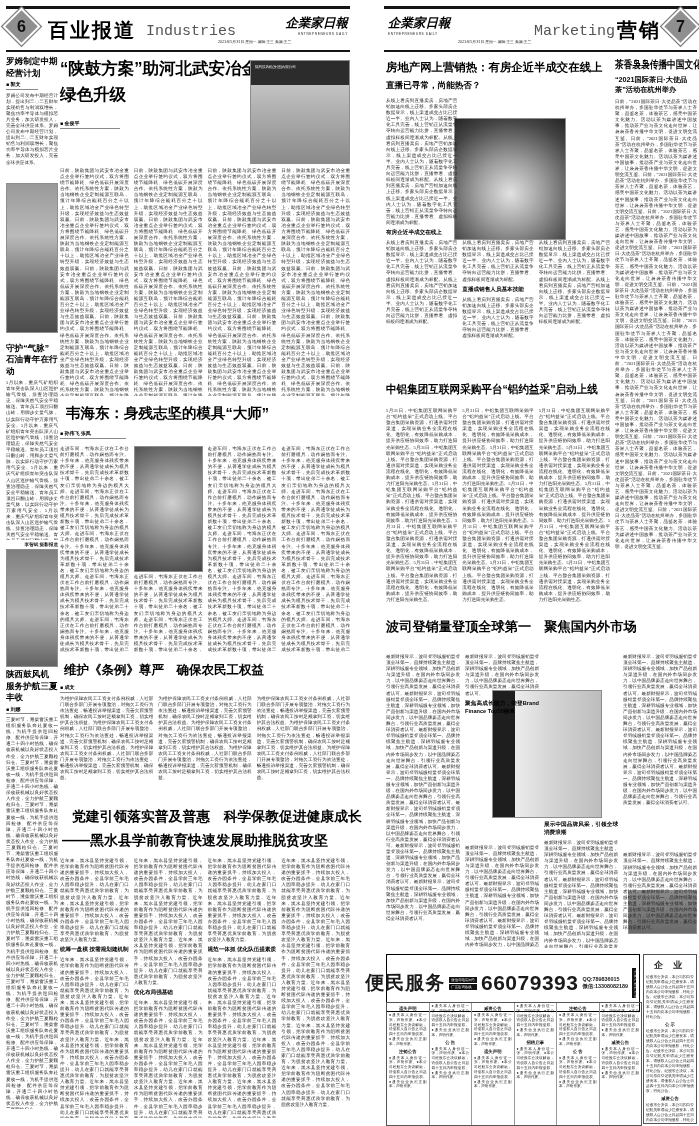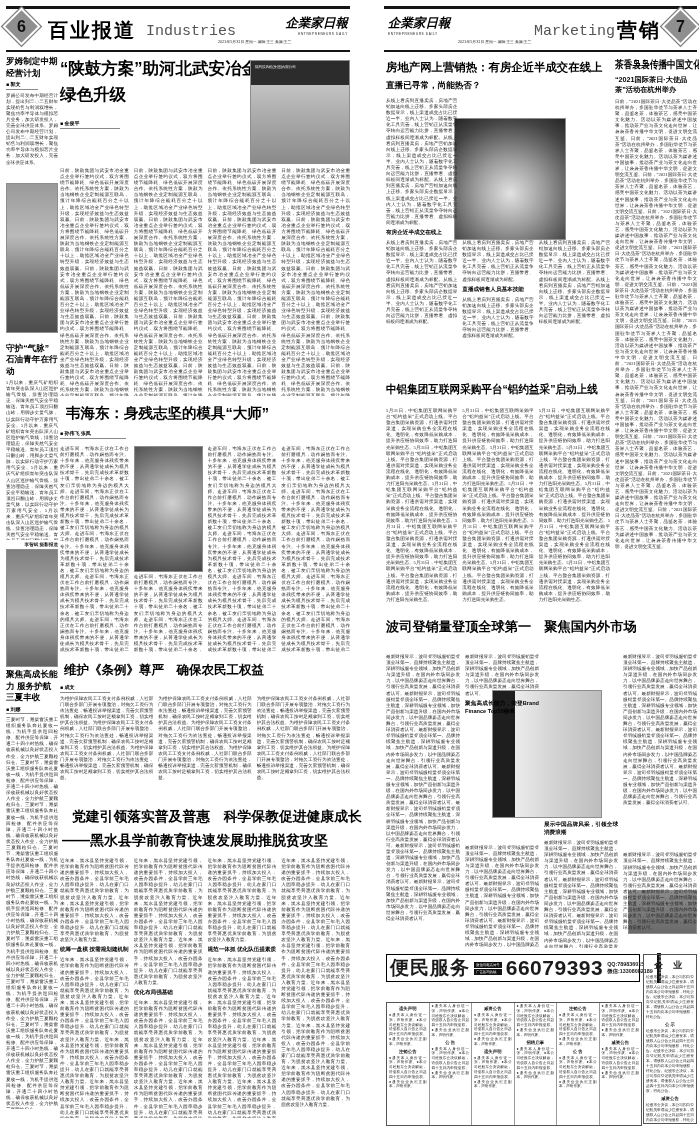--- a/index.html
+++ b/index.html
@@ -86,7 +86,7 @@
       <div class="col" style="height:160px;margin-top:3px;">5月以来，重庆气矿组织青年突击队深入山区巡护输气管线，排查治理隐患，保障天然气安全平稳输送。青年员工顶烈日翻山岭，用脚步丈量气脉，以实际行动守护万家用气安全。5月以来，重庆气矿组织青年突击队深入山区巡护输气管线，排查治理隐患，保障天然气安全平稳输送。青年员工顶烈日翻山岭，用脚步丈量气脉，以实际行动守护万家用气安全。5月以来，重庆气矿组织青年突击队深入山区巡护输气管线，排查治理隐患，保障天然气安全平稳输送。青年员工顶烈日翻山岭，用脚步丈量气脉，以实际行动守护万家用气安全。5月以来，重庆气矿组织青年突击队深入山区巡护输气管线，排查治理隐患，保障天然气安全平稳输送。青年员工顶烈日翻山岭，用脚步丈量气脉，以实际行动守护万家用气安全。</div>
       <div class="sig">李智斌 摄影报道</div>
       <div class="photo-inline ph-crowd" style="height:116px;"></div>
-      <div class="h-big" style="font-size:8.6px;line-height:11.5px;white-space:normal;margin-top:2px;">聚焦高成长能力 服务护航三夏丰收</div>
+      <div class="h-big" style="font-size:8.6px;line-height:11.5px;white-space:normal;margin-top:2px;">陕西鼓风机 服务护航三夏丰收</div>
       <div class="byl">■ 刘娜</div>
       <div class="col" style="height:392px;">三夏时节，潍柴雷沃重工组织服务队奔赴夏收一线，为机手提供巡回检修、配件供应等保障，开通二十四小时热线，确保收获机械以良好状态投入作业，全力护航三夏颗粒归仓。三夏时节，潍柴雷沃重工组织服务队奔赴夏收一线，为机手提供巡回检修、配件供应等保障，开通二十四小时热线，确保收获机械以良好状态投入作业，全力护航三夏颗粒归仓。三夏时节，潍柴雷沃重工组织服务队奔赴夏收一线，为机手提供巡回检修、配件供应等保障，开通二十四小时热线，确保收获机械以良好状态投入作业，全力护航三夏颗粒归仓。三夏时节，潍柴雷沃重工组织服务队奔赴夏收一线，为机手提供巡回检修、配件供应等保障，开通二十四小时热线，确保收获机械以良好状态投入作业，全力护航三夏颗粒归仓。三夏时节，潍柴雷沃重工组织服务队奔赴夏收一线，为机手提供巡回检修、配件供应等保障，开通二十四小时热线，确保收获机械以良好状态投入作业，全力护航三夏颗粒归仓。三夏时节，潍柴雷沃重工组织服务队奔赴夏收一线，为机手提供巡回检修、配件供应等保障，开通二十四小时热线，确保收获机械以良好状态投入作业，全力护航三夏颗粒归仓。三夏时节，潍柴雷沃重工组织服务队奔赴夏收一线，为机手提供巡回检修、配件供应等保障，开通二十四小时热线，确保收获机械以良好状态投入作业，全力护航三夏颗粒归仓。三夏时节，潍柴雷沃重工组织服务队奔赴夏收一线，为机手提供巡回检修、配件供应等保障，开通二十四小时热线，确保收获机械以良好状态投入作业，全力护航三夏颗粒归仓。三夏时节，潍柴雷沃重工组织服务队奔赴夏收一线，为机手提供巡回检修、配件供应等保障，开通二十四小时热线，确保收获机械以良好状态投入作业，全力护航三夏颗粒归仓。</div>
     </div>

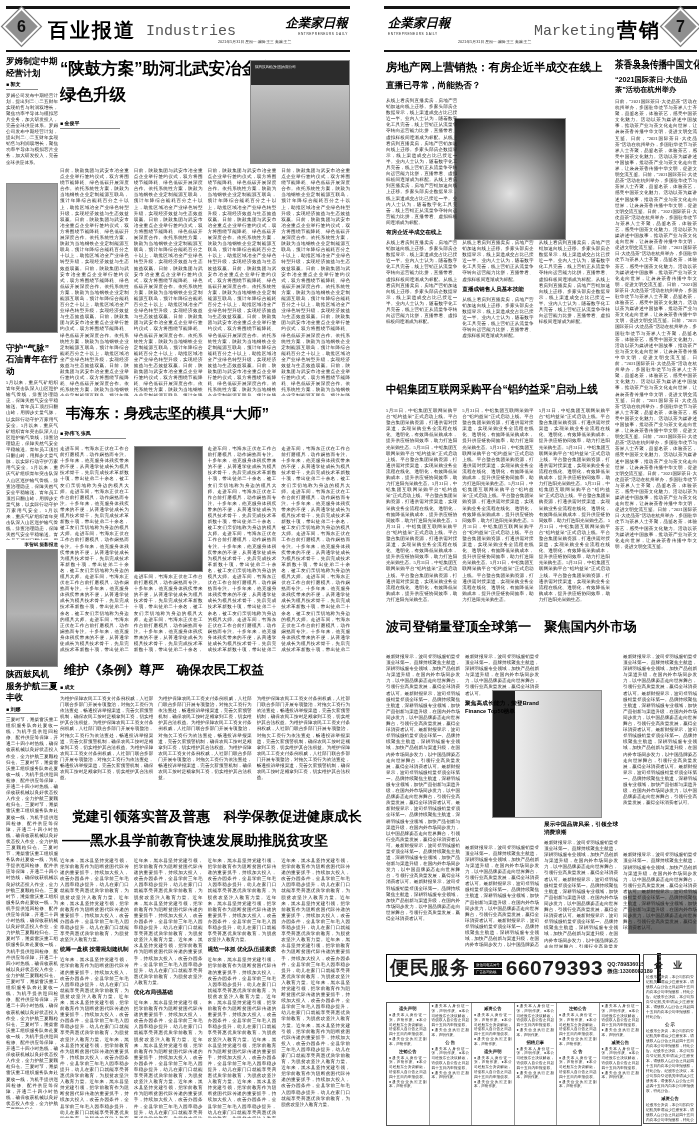--- a/index.html
+++ b/index.html
@@ -235,7 +235,7 @@
     </div>
 
     <div class="abs svc" style="left:2px;top:948px;width:311px;height:170px;">
-      <div class="svcbox" style="left:0;top:0;width:254px;height:28px;">
+      <div class="svcbox" style="left:0;top:0;width:254px;height:58px;justify-content:flex-end;">
         <div class="svc-title">便民服务</div>
         <div>
           <div class="chip">微信与电话同号</div>

